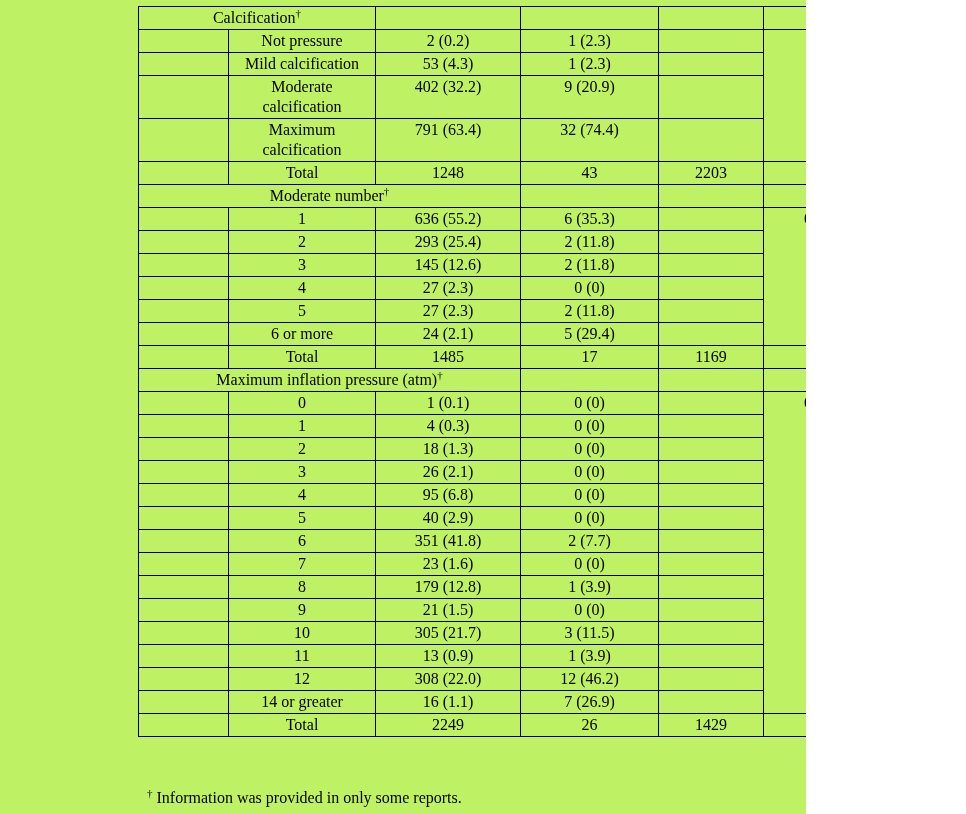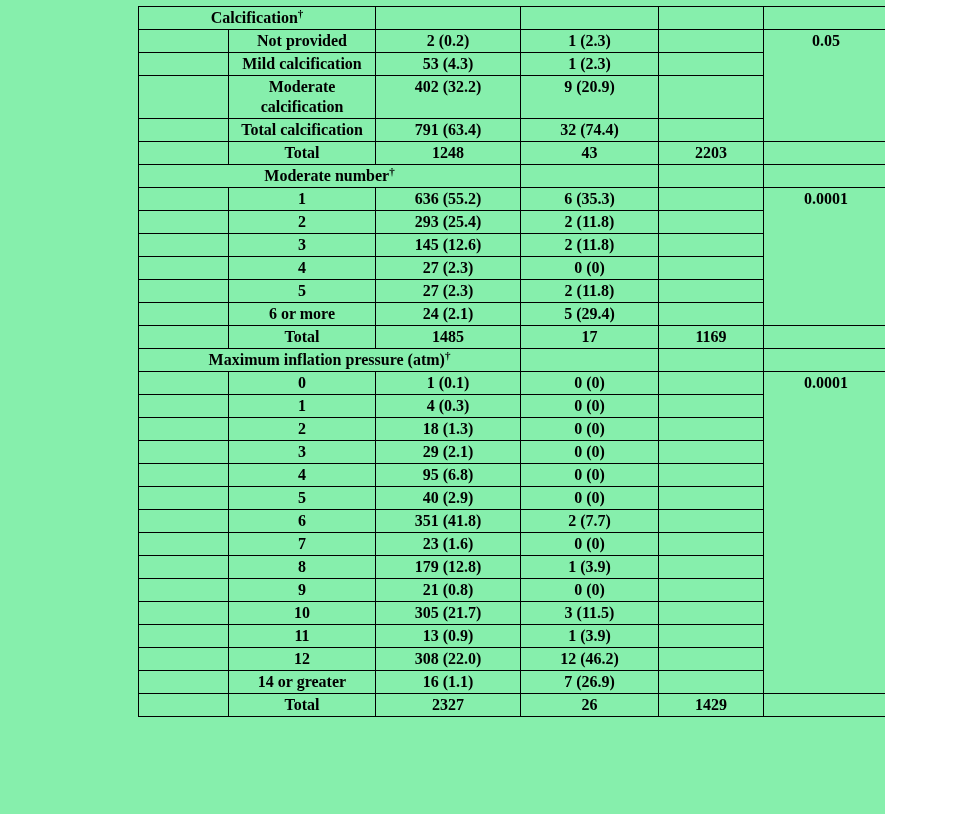--- a/index.html
+++ b/index.html
@@ -11,11 +11,10 @@
   }
   .page {
     position: relative;
-    width: 885px;
+    width: 806px;
     height: 814px;
-    background: #86efac;
+    background: #bef264;
     overflow: hidden;
-    font-weight: bold;
   }
   .table-wrap {
     position: absolute;

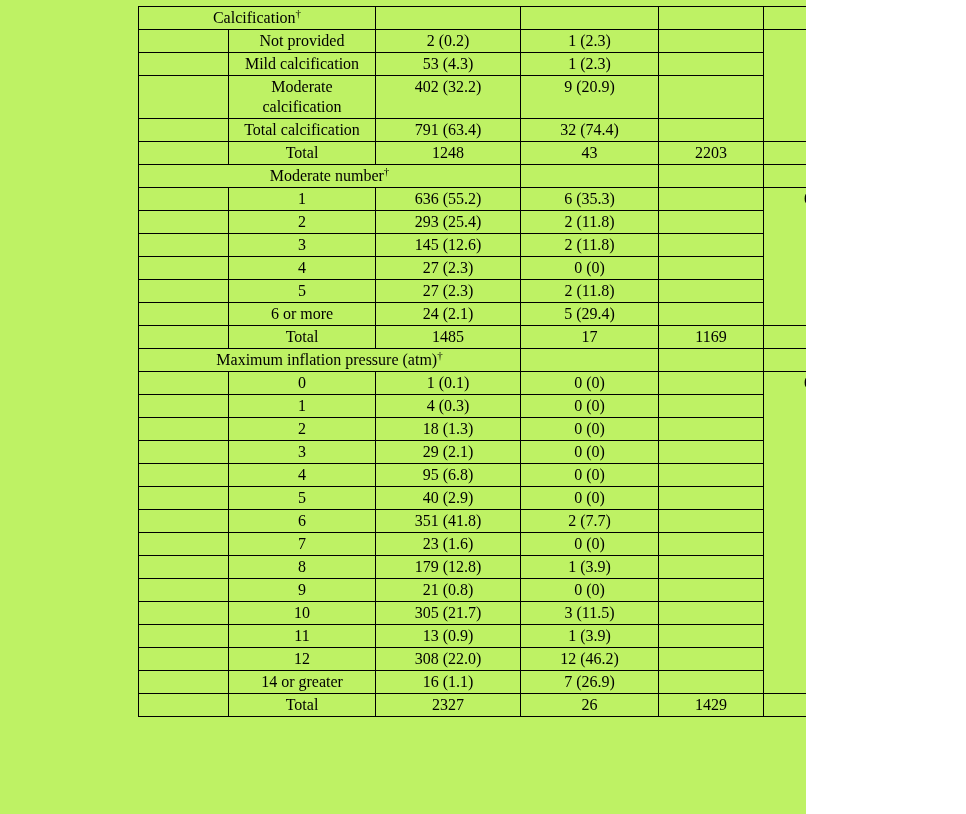--- a/index.html
+++ b/index.html
@@ -81,7 +81,7 @@
           </tr>
           <tr>
             <td></td>
-            <td>Not provided</td>
+            <td>Not pressure</td>
             <td>2 (0.2)</td>
             <td>1 (2.3)</td>
             <td></td>

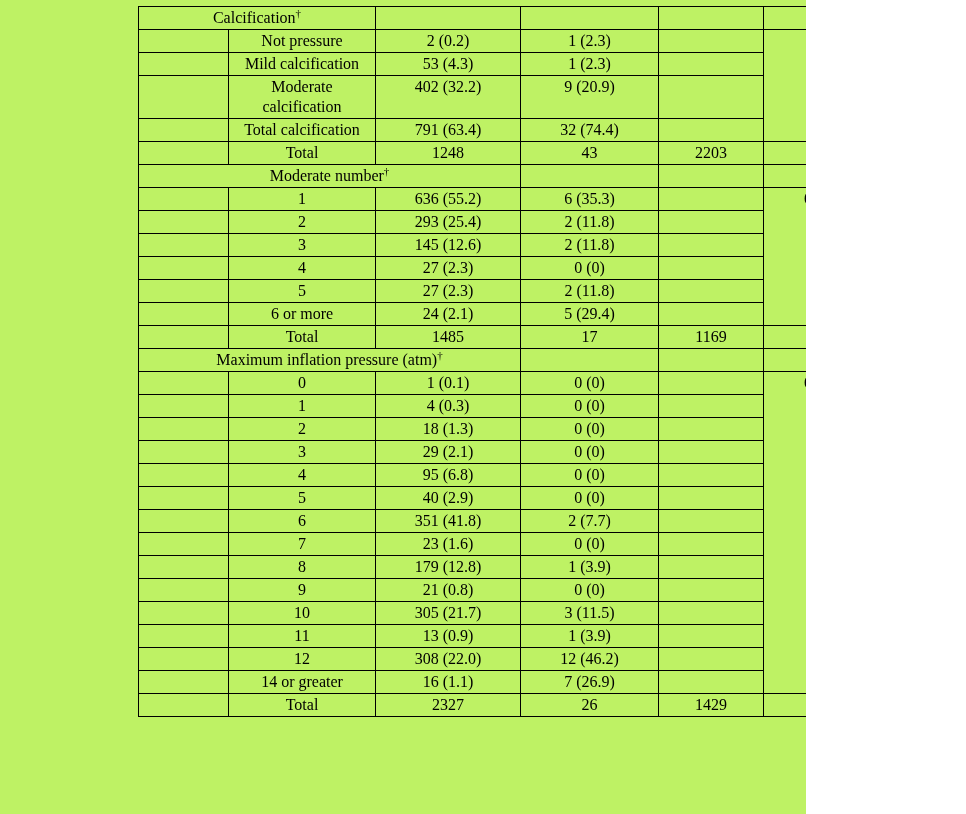--- a/index.html
+++ b/index.html
@@ -103,7 +103,7 @@
           </tr>
           <tr>
             <td></td>
-            <td>Total calcification</td>
+            <td>Maximum calcification</td>
             <td>791 (63.4)</td>
             <td>32 (74.4)</td>
             <td></td>

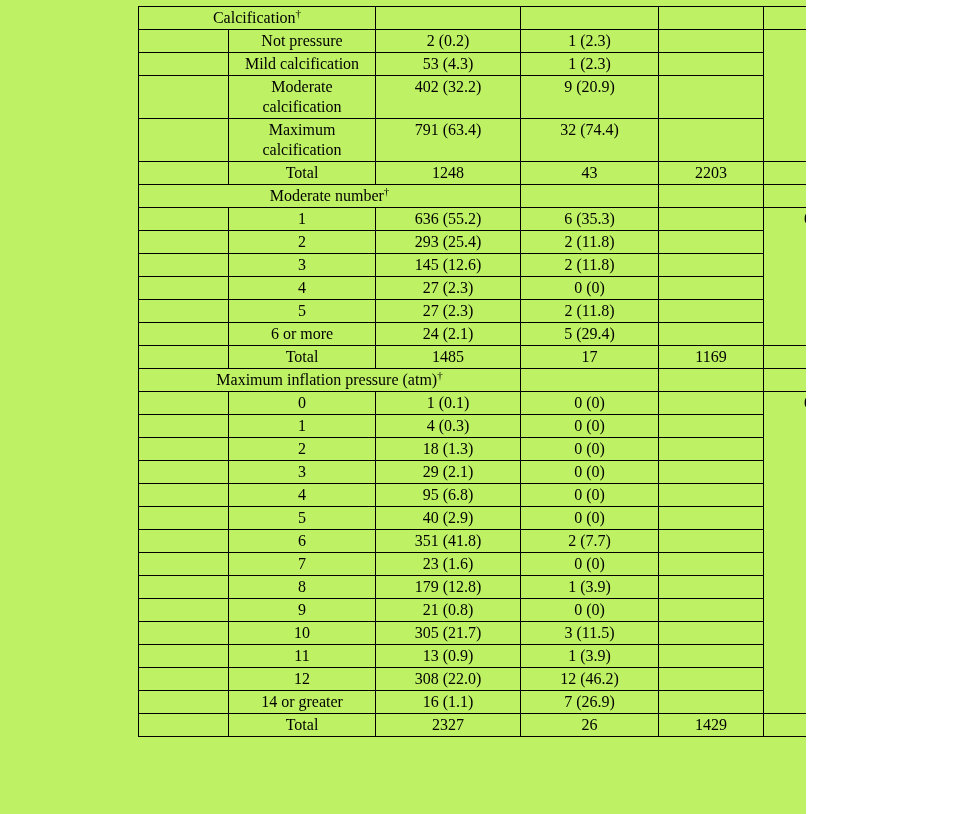--- a/index.html
+++ b/index.html
@@ -204,7 +204,7 @@
           <tr>
             <td></td>
             <td>3</td>
-            <td>29 (2.1)</td>
+            <td>26 (2.1)</td>
             <td>0 (0)</td>
             <td></td>
           </tr>

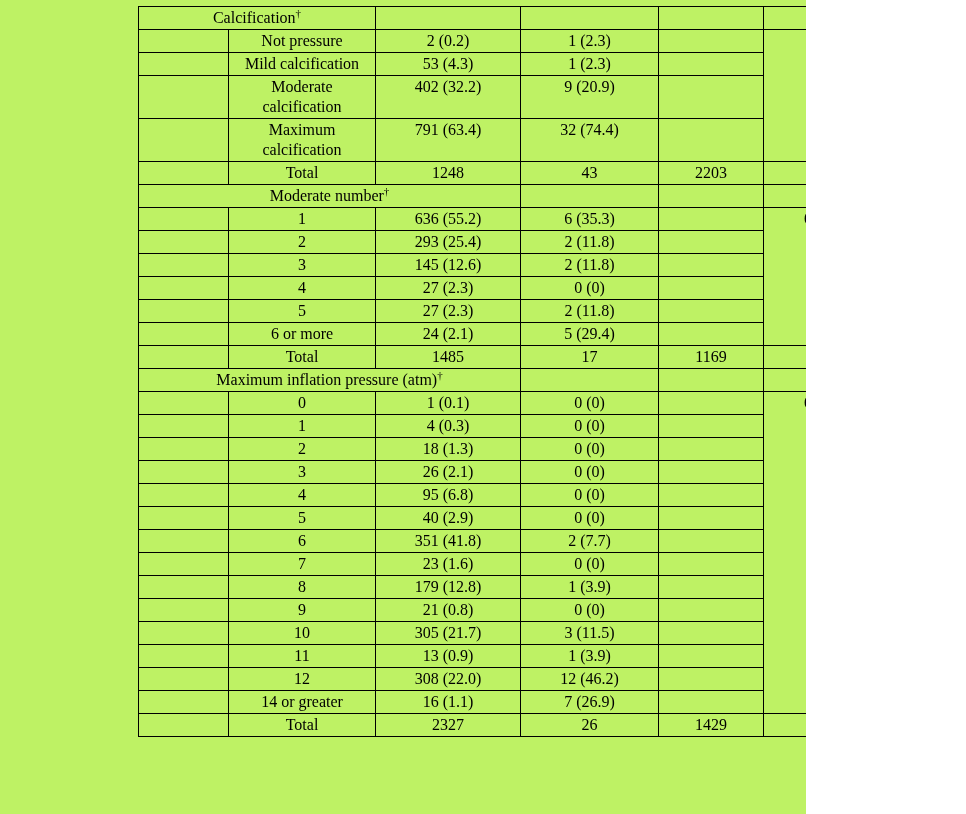--- a/index.html
+++ b/index.html
@@ -246,7 +246,7 @@
           <tr>
             <td></td>
             <td>9</td>
-            <td>21 (0.8)</td>
+            <td>21 (1.5)</td>
             <td>0 (0)</td>
             <td></td>
           </tr>

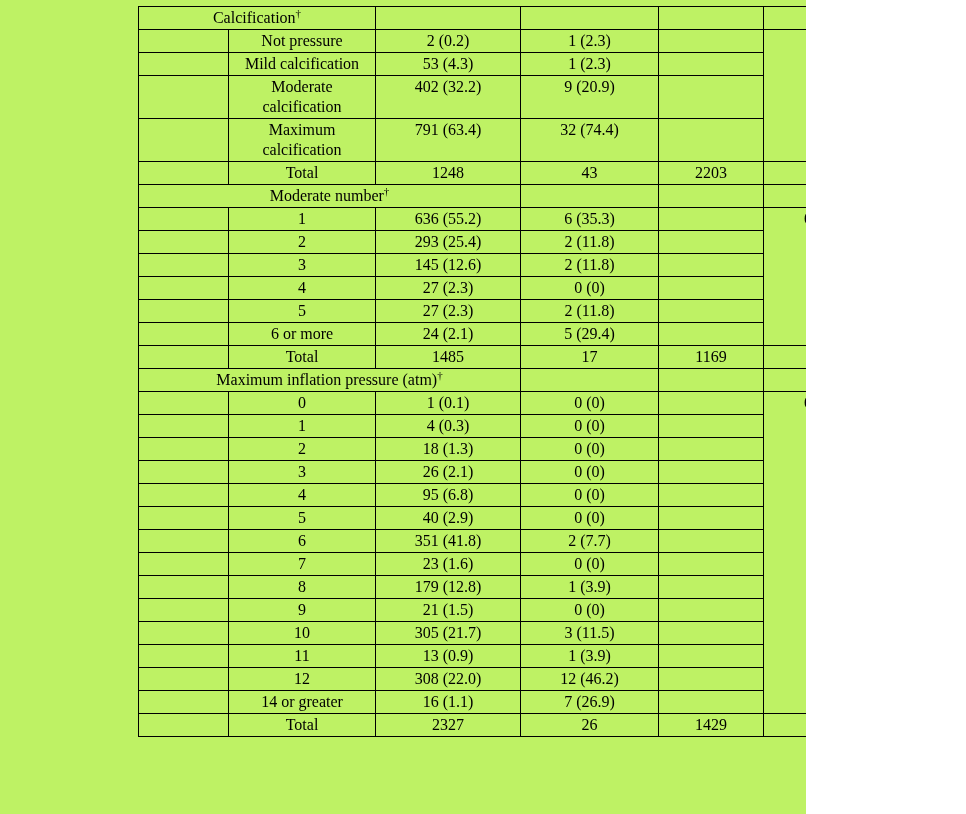--- a/index.html
+++ b/index.html
@@ -281,7 +281,7 @@
           <tr>
             <td></td>
             <td>Total</td>
-            <td>2327</td>
+            <td>2249</td>
             <td>26</td>
             <td>1429</td>
             <td></td>

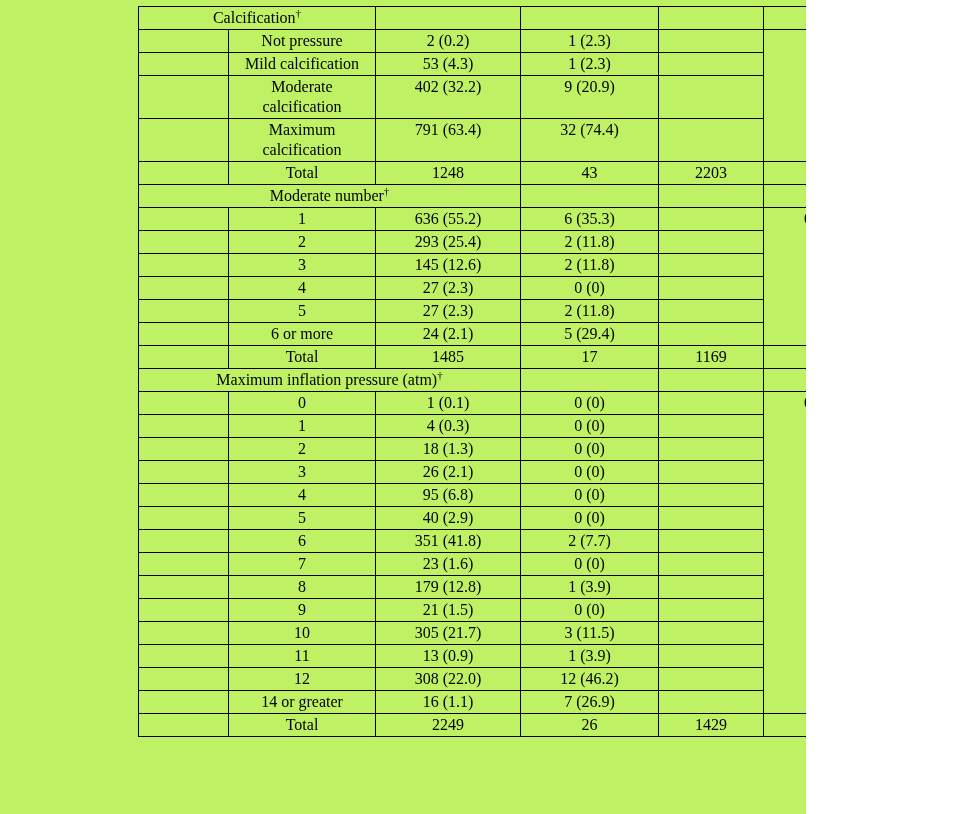--- a/index.html
+++ b/index.html
@@ -289,6 +289,7 @@
         </tbody>
     </table>
   </div>
+  <div class="footnote"><sup>†</sup> <span>Information was provided in only some reports.</span></div>
 </div>
 
 </body></html>

